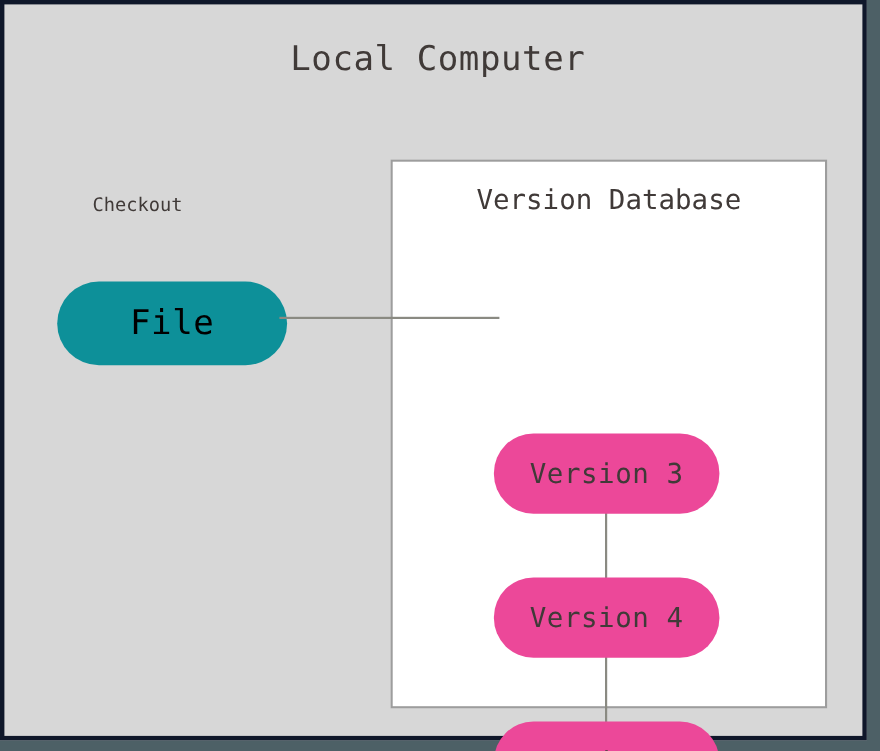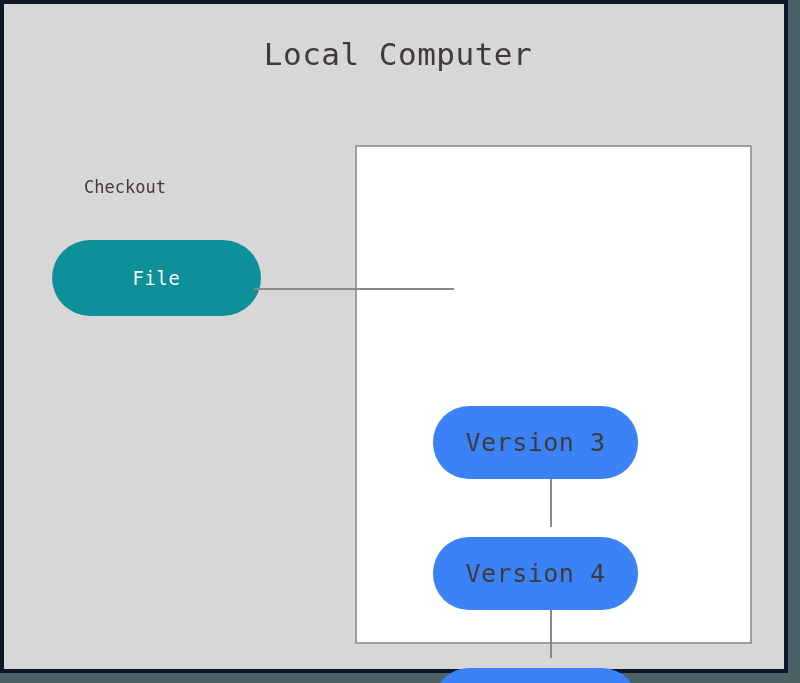--- a/index.html
+++ b/index.html
@@ -160,6 +160,7 @@
 
     <div class="version-db-panel">
 
+      <div class="version-db-title">Version Database</div>
 
       <div class="version-node v3">
         <span>Version 3</span>

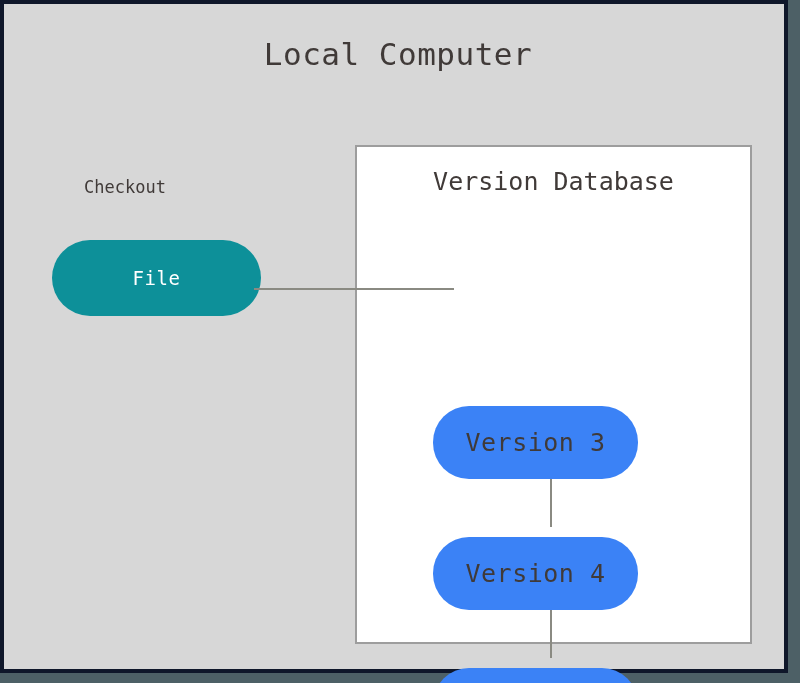--- a/index.html
+++ b/index.html
@@ -61,7 +61,7 @@
   .file-node {
     position: absolute;
     left: 48px;
-    top: 236px;
+    top: 252px;
     width: 209px;
     height: 76px;
     background: #0d9099;
@@ -69,8 +69,8 @@
     display: flex;
     align-items: center;
     justify-content: center;
-    color: #ffffff;
-    font-size: 19px;
+    color: #000000;
+    font-size: 31px;
     letter-spacing: 0.5px;
     z-index: 3;
   }

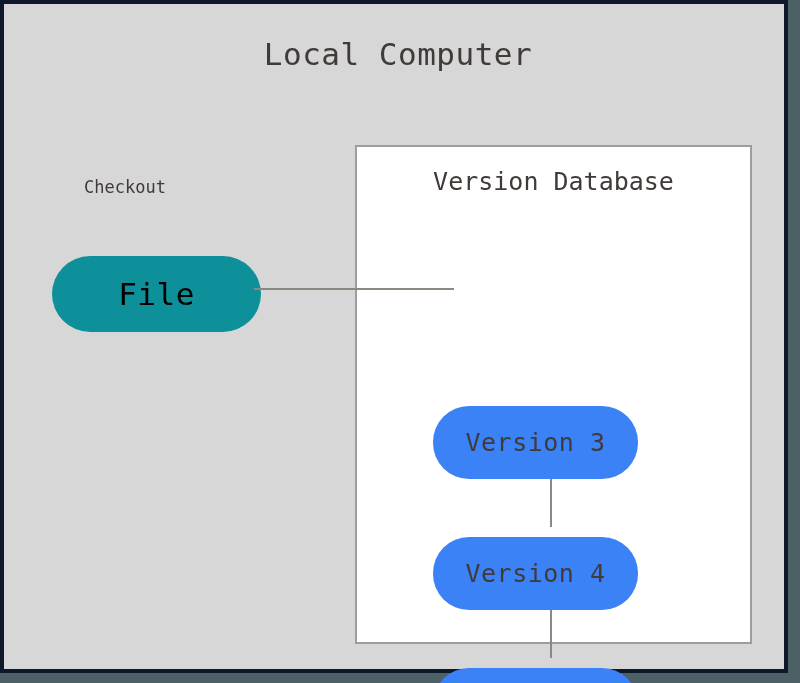--- a/index.html
+++ b/index.html
@@ -101,10 +101,10 @@
 
   .version-node {
     position: absolute;
-    left: 76px;
+    left: 92px;
     width: 205px;
     height: 73px;
-    background: #3b82f6;
+    background: #ec4899;
     border-radius: 36px;
     display: flex;
     align-items: center;
@@ -113,7 +113,6 @@
     font-size: 25px;
     letter-spacing: 0.5px;
     z-index: 3;
-    margin-top: 12px;
   }
   .version-node.v3 { top: 247px; }
   .version-node.v2 { top: 378px; }

